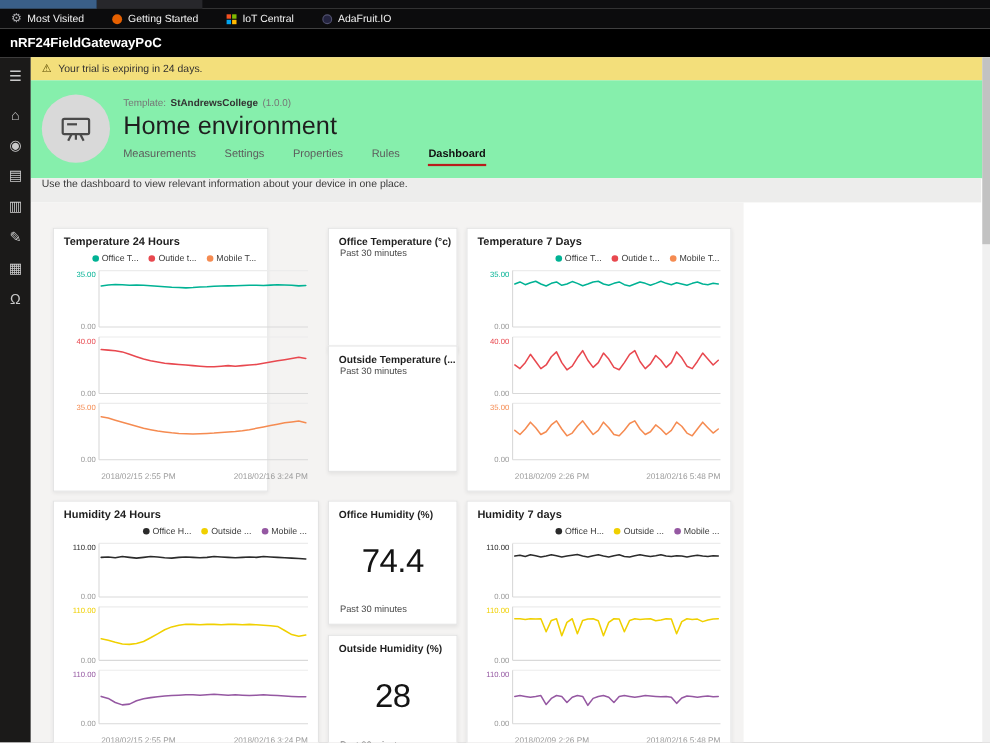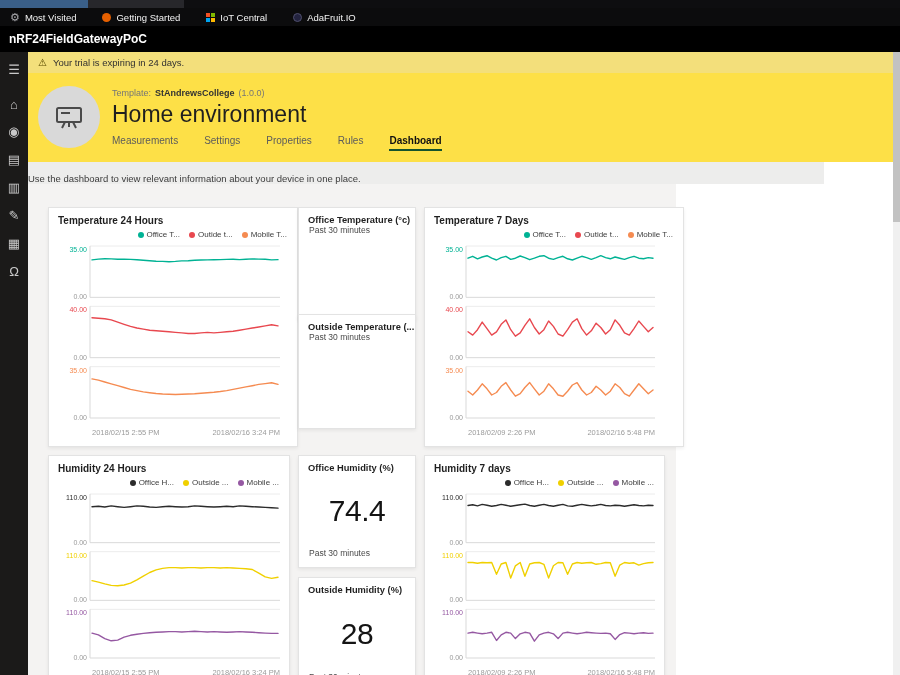--- a/index.html
+++ b/index.html
@@ -35,7 +35,7 @@
   .warn{font-size:10px;color:#5c4d00;line-height:1}
 
   
-  .header{position:absolute;left:28px;top:73px;width:868px;height:89px;background:#fde047}
+  .header{position:absolute;left:28px;top:73px;width:868px;height:89px;background:#86efac}
   .avatar{position:absolute;left:10px;top:13px;width:62px;height:62px;border-radius:50%;
           background:#d9d9d9;display:flex;align-items:center;justify-content:center}
   .tpl{position:absolute;left:84px;top:15px;font-size:9px;color:#767676;display:flex;gap:4px}

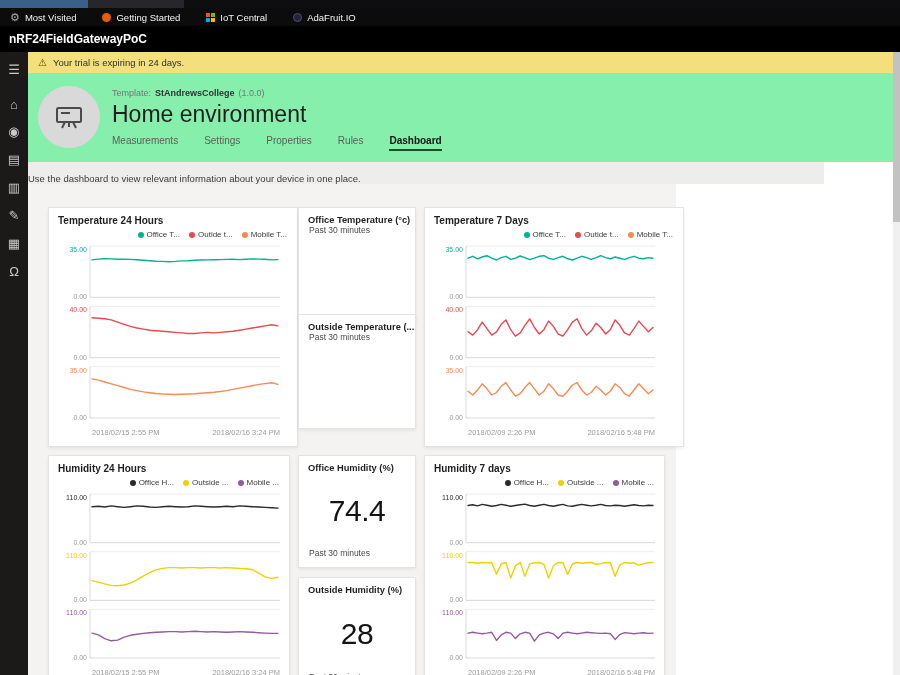--- a/index.html
+++ b/index.html
@@ -43,7 +43,7 @@
   .page-title{position:absolute;left:84px;top:28px;font-size:23px;font-weight:400;color:#1f1f1f}
   .tabs{position:absolute;left:84px;top:62px;display:flex;gap:26px;font-size:10px;color:#5c5c5c}
   .tab{padding-bottom:3px;cursor:pointer;white-space:nowrap}
-  .tab.active{color:#111;font-weight:700;border-bottom:2px solid #14532d}
+  .tab.active{color:#111;font-weight:700;border-bottom:2px solid #b91c1c}
 
   .infostrip{position:absolute;left:28px;top:162px;width:796px;height:22px;background:#ededec;
              display:flex;align-items:flex-end;font-size:9.5px;color:#3b3b3b}

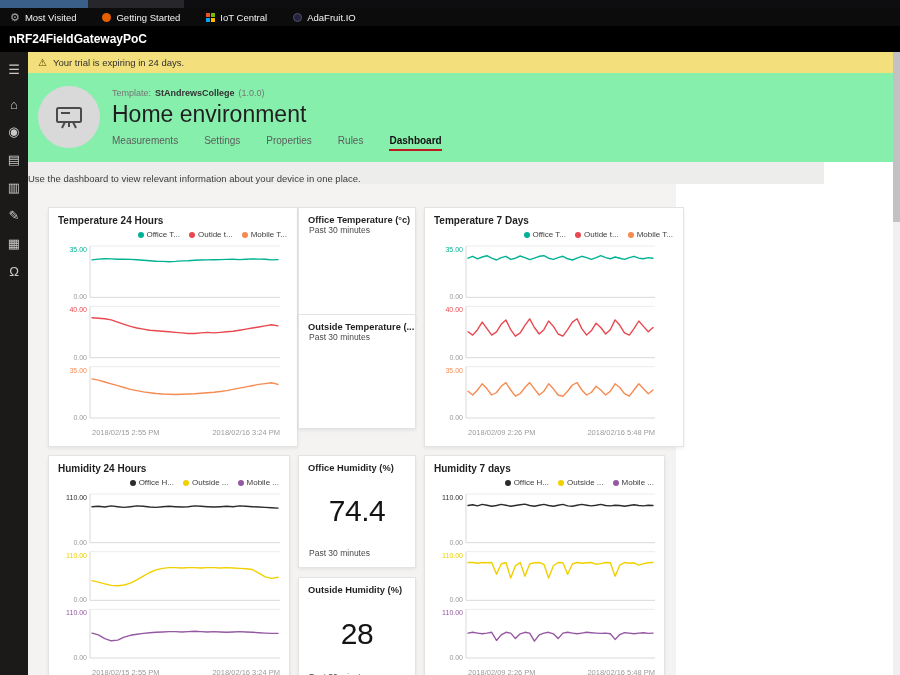--- a/index.html
+++ b/index.html
@@ -45,8 +45,8 @@
   .tab{padding-bottom:3px;cursor:pointer;white-space:nowrap}
   .tab.active{color:#111;font-weight:700;border-bottom:2px solid #b91c1c}
 
-  .infostrip{position:absolute;left:28px;top:162px;width:796px;height:22px;background:#ededec;
-             display:flex;align-items:flex-end;font-size:9.5px;color:#3b3b3b}
+  .infostrip{position:absolute;left:28px;top:162px;width:864px;height:22px;background:#ededec;
+             display:flex;align-items:flex-start;padding-left:10px;font-size:9.5px;color:#3b3b3b}
 
   
   .dash{position:absolute;left:28px;top:184px;width:648px;height:491px;background:#f4f3f2}

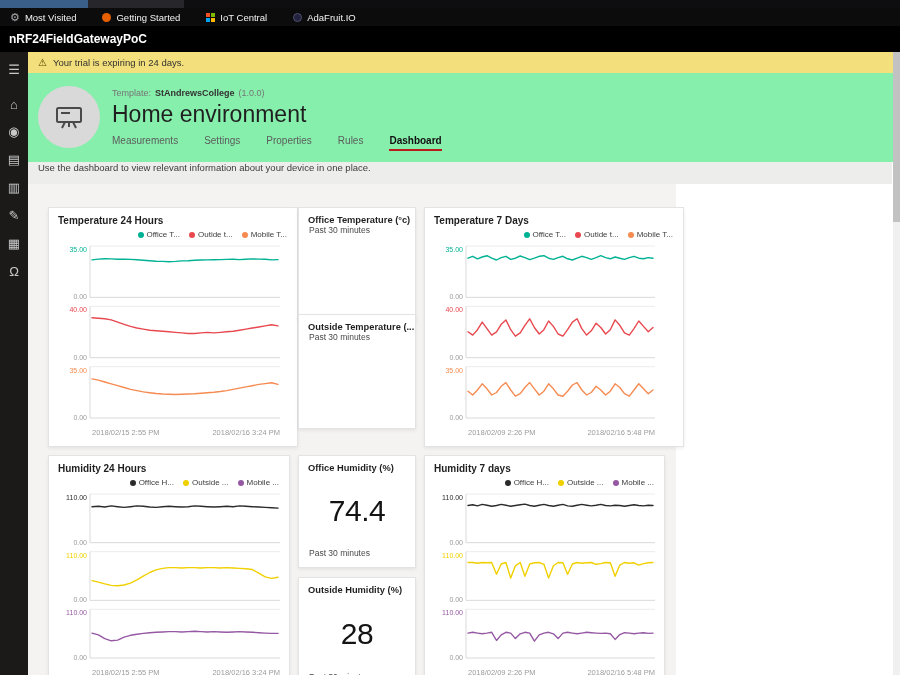--- a/index.html
+++ b/index.html
@@ -152,7 +152,7 @@
 
   <div class="dash"></div>
 
-  <div class="card" style="left:48px;top:207px;width:250px;height:240px">
+  <div class="card" style="left:48px;top:207px;width:196px;height:240px">
     <div class="card-title">Temperature 24 Hours</div>
     <div class="legend">
         <span class="leg">

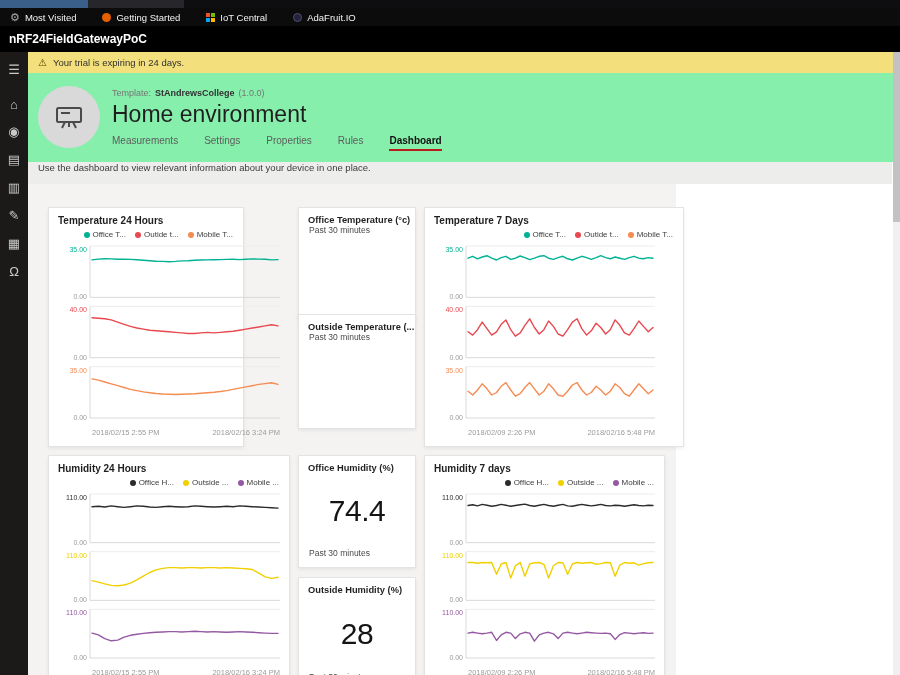--- a/index.html
+++ b/index.html
@@ -202,7 +202,7 @@
     <div class="kpi-caption">Past 30 minutes</div>
   </div>
 
-  <div class="card" style="left:424px;top:207px;width:260px;height:240px">
+  <div class="card" style="left:424px;top:207px;width:241px;height:240px">
     <div class="card-title">Temperature 7 Days</div>
     <div class="legend">
         <span class="leg">

